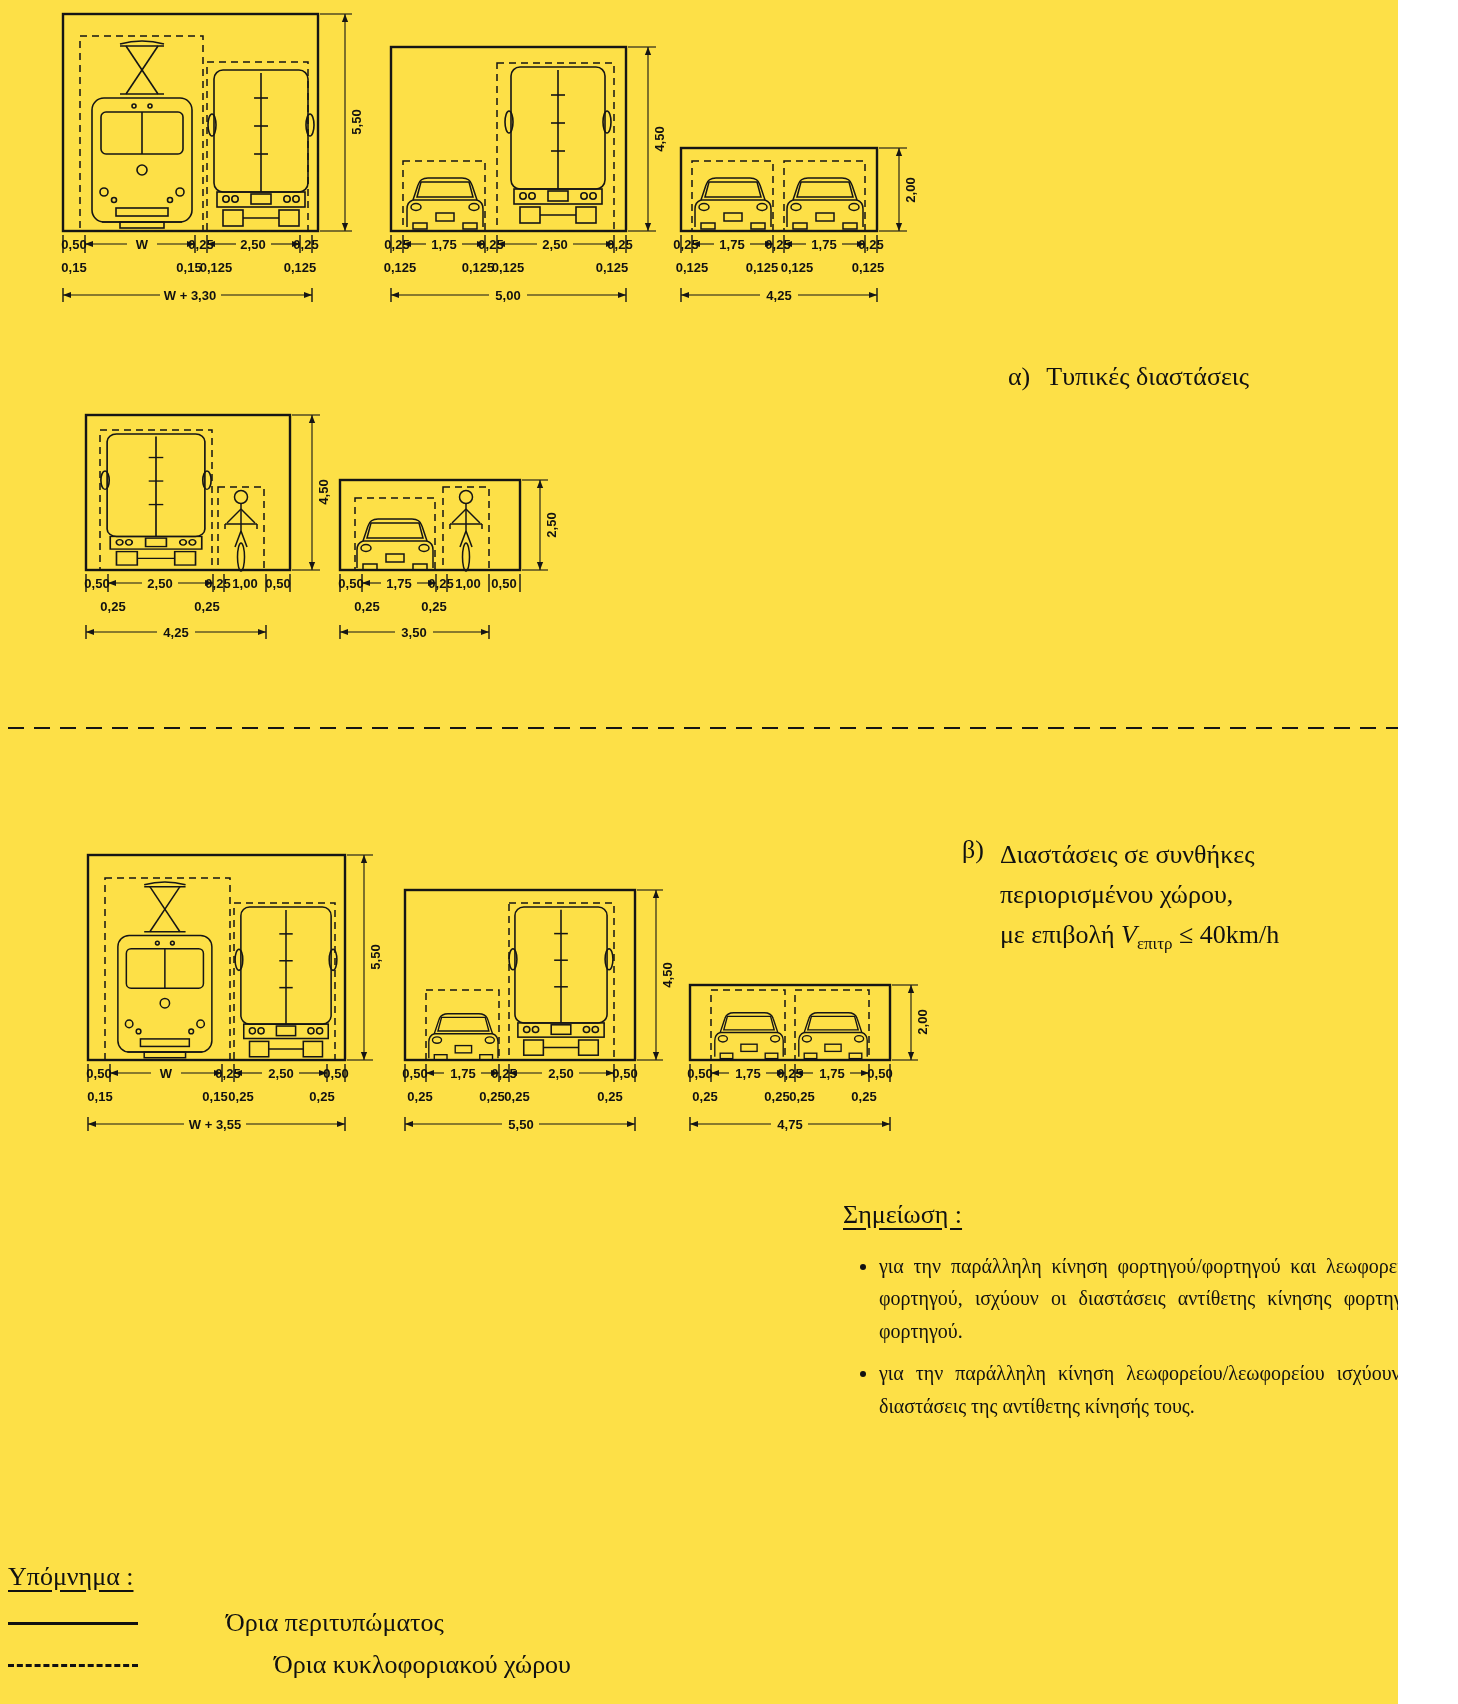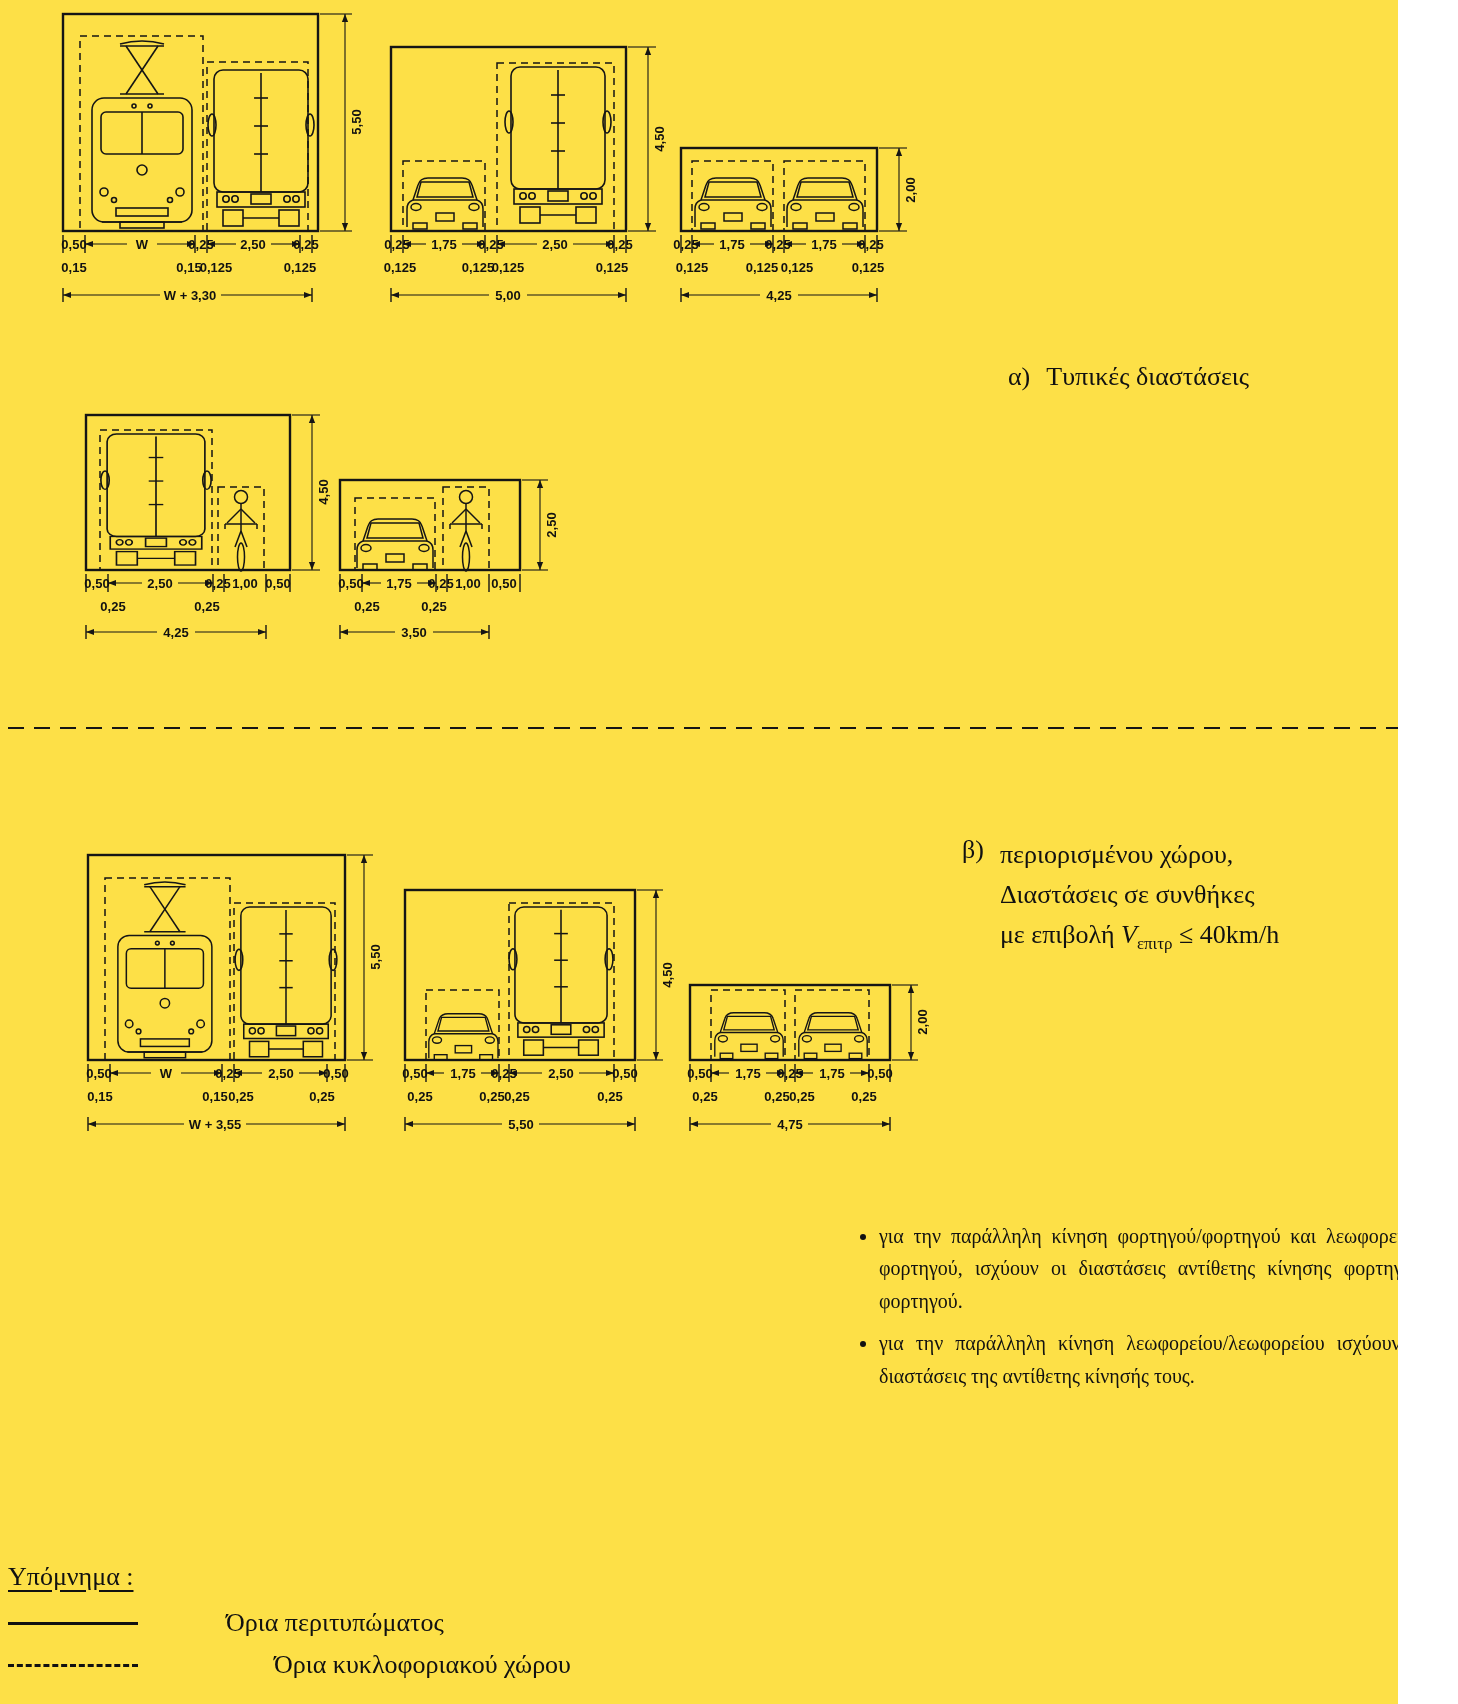--- a/index.html
+++ b/index.html
@@ -419,8 +419,8 @@
     <div class="b-wrap">
       <span class="b-label">β)</span>
       <span class="b-lines">
+        <span class="b-line">Διαστάσεις σε συνθήκες</span>
         <span class="b-line">περιορισμένου χώρου,</span>
-        <span class="b-line">Διαστάσεις σε συνθήκες</span>
         <span class="b-line3"><span>με επιβολή </span><i class="vvar">V</i><sub>επιτρ</sub><span> ≤ 40km/h</span></span>
       </span>
     </div>

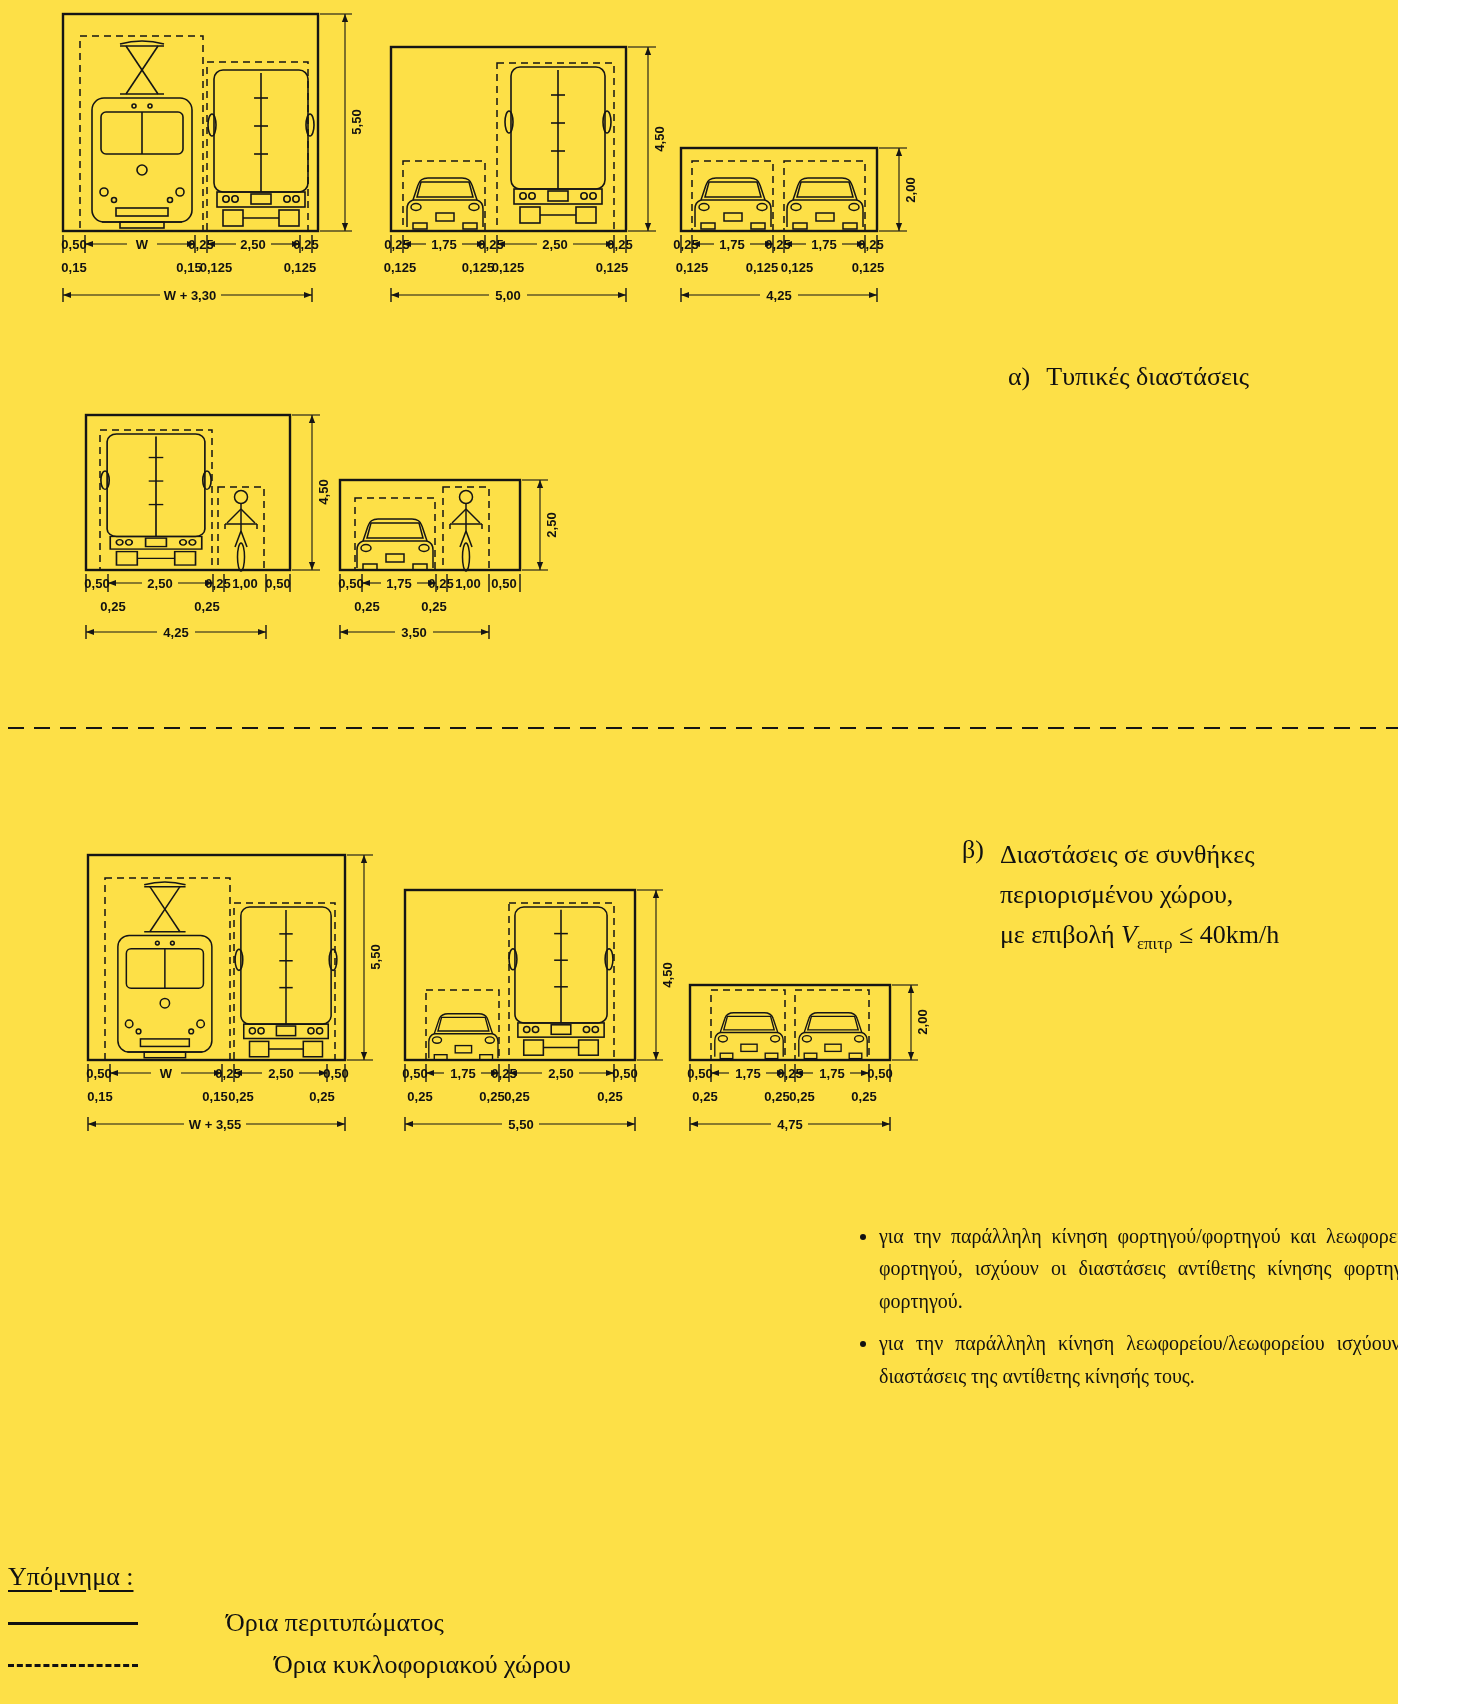--- a/index.html
+++ b/index.html
@@ -427,6 +427,7 @@
   </div>
 
   <div class="note" style="left:843px;top:1200px;width:585px">
+    <div class="u-title">Σημείωση :</div>
     <ul class="note-list">
       <li><span>για την παράλληλη κίνηση φορτηγού/φορτηγού και λεωφορείου/φορτηγού, ισχύουν οι διαστάσεις αντίθετης κίνησης φορτηγού/φορτηγού.</span></li>
       <li><span>για την παράλληλη κίνηση λεωφορείου/λεωφορείου ισχύουν οι διαστάσεις της αντίθετης κίνησής τους.</span></li>

